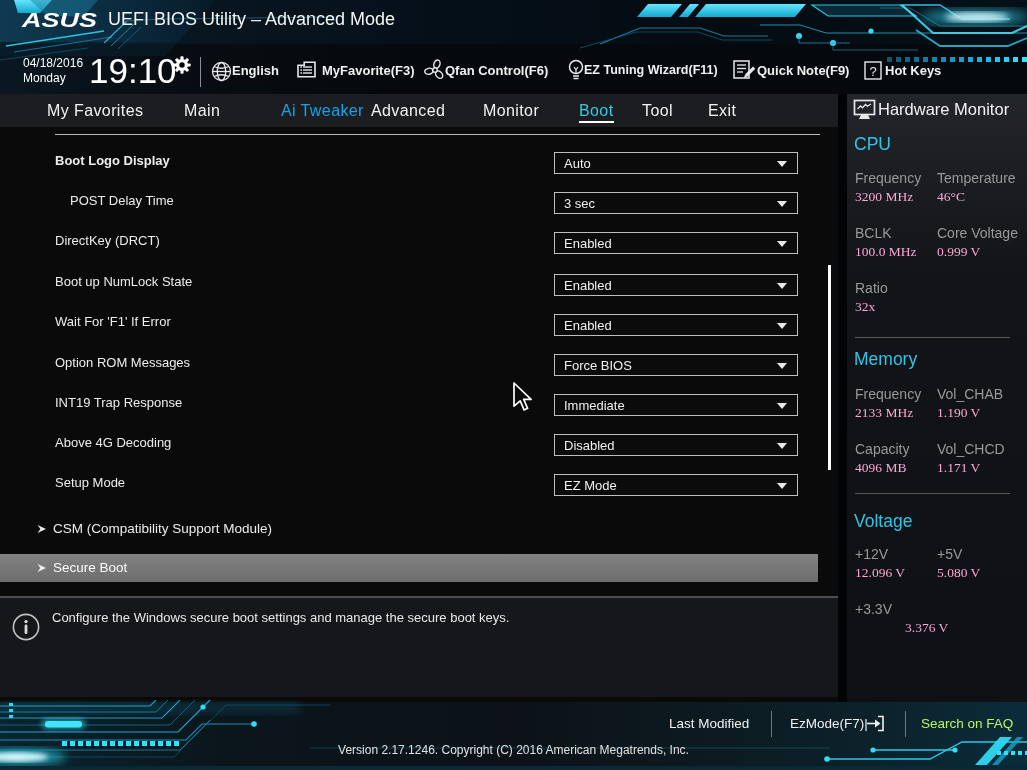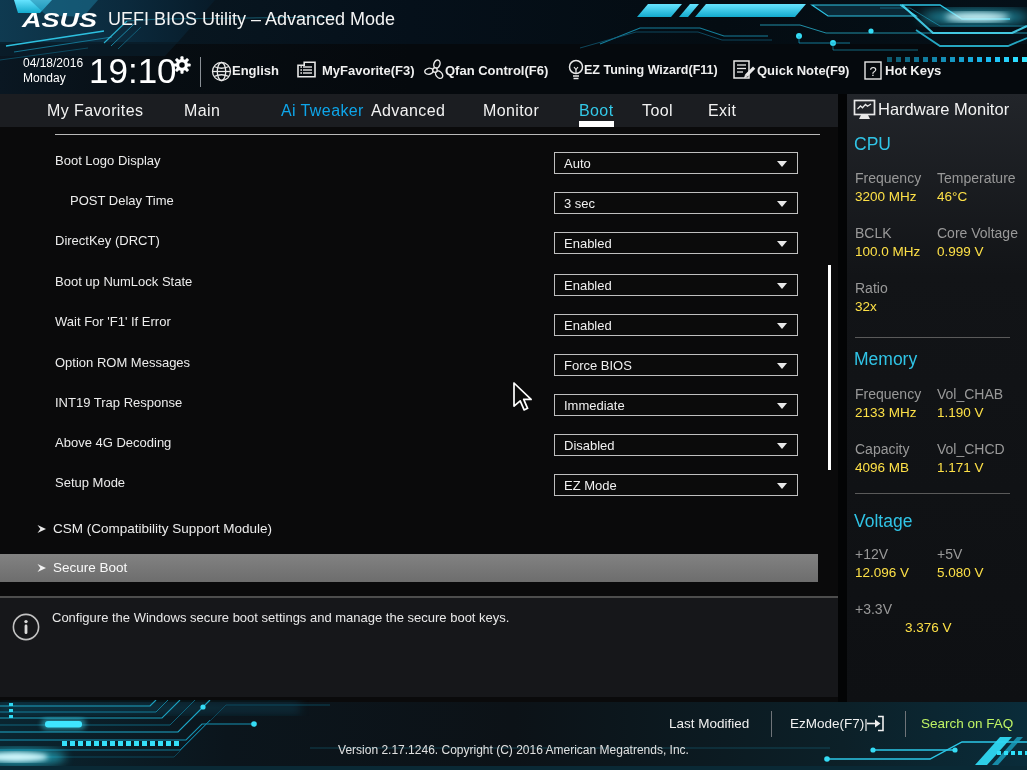--- a/index.html
+++ b/index.html
@@ -174,7 +174,7 @@
 <div class="abs" style="left:253px;top:102px;font-size:16px;letter-spacing:0.4px;color:#0ea5e9;margin-left:28px;">Ai Tweaker</div>
 <div class="abs" style="left:371px;top:102px;font-size:16px;letter-spacing:0.4px;color:#f2f2f2;">Advanced</div>
 <div class="abs" style="left:483px;top:102px;font-size:16px;letter-spacing:0.4px;color:#f2f2f2;">Monitor</div>
-<div class="abs" style="left:579px;top:102px;font-size:16px;letter-spacing:0.4px;color:#33c9e8;border-bottom:8px solid #ffffff;padding-bottom:1px;">Boot</div>
+<div class="abs" style="left:579px;top:102px;font-size:16px;letter-spacing:0.4px;color:#33c9e8;border-bottom:2px solid #ffffff;padding-bottom:1px;">Boot</div>
 <div class="abs" style="left:642px;top:102px;font-size:16px;letter-spacing:0.4px;color:#f2f2f2;">Tool</div>
 <div class="abs" style="left:708px;top:102px;font-size:16px;letter-spacing:0.4px;color:#f2f2f2;">Exit</div>
 

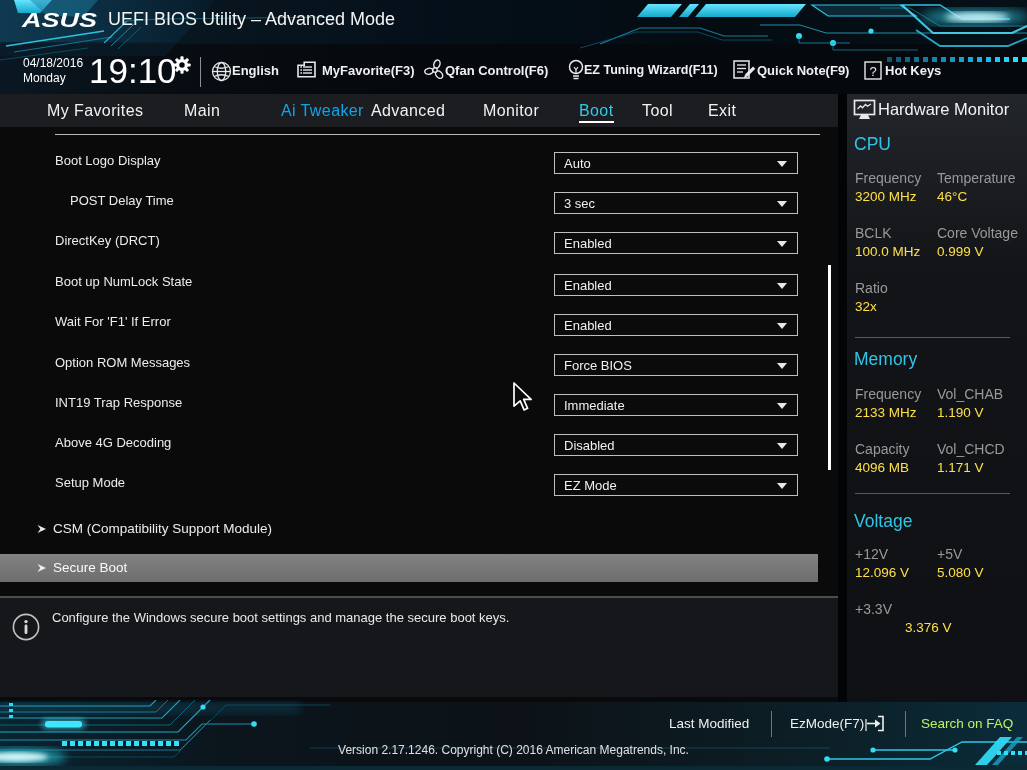--- a/index.html
+++ b/index.html
@@ -183,7 +183,7 @@
 <div class="abs" style="left:0;top:127px;width:838px;height:575px;background:#0a0a0b;"></div>
 <div class="abs" style="left:55px;top:134px;width:765px;height:1px;background:#b9b9b9;"></div>
 
-<div class="lbl" style="left:55px;top:153px;">Boot Logo Display</div>
+<div class="lbl" style="left:55px;top:153px;font-weight:bold;">Boot Logo Display</div>
 <div class="lbl" style="left:70px;top:193px;">POST Delay Time</div>
 <div class="lbl" style="left:55px;top:233px;">DirectKey (DRCT)</div>
 <div class="lbl" style="left:55px;top:274px;">Boot up NumLock State</div>

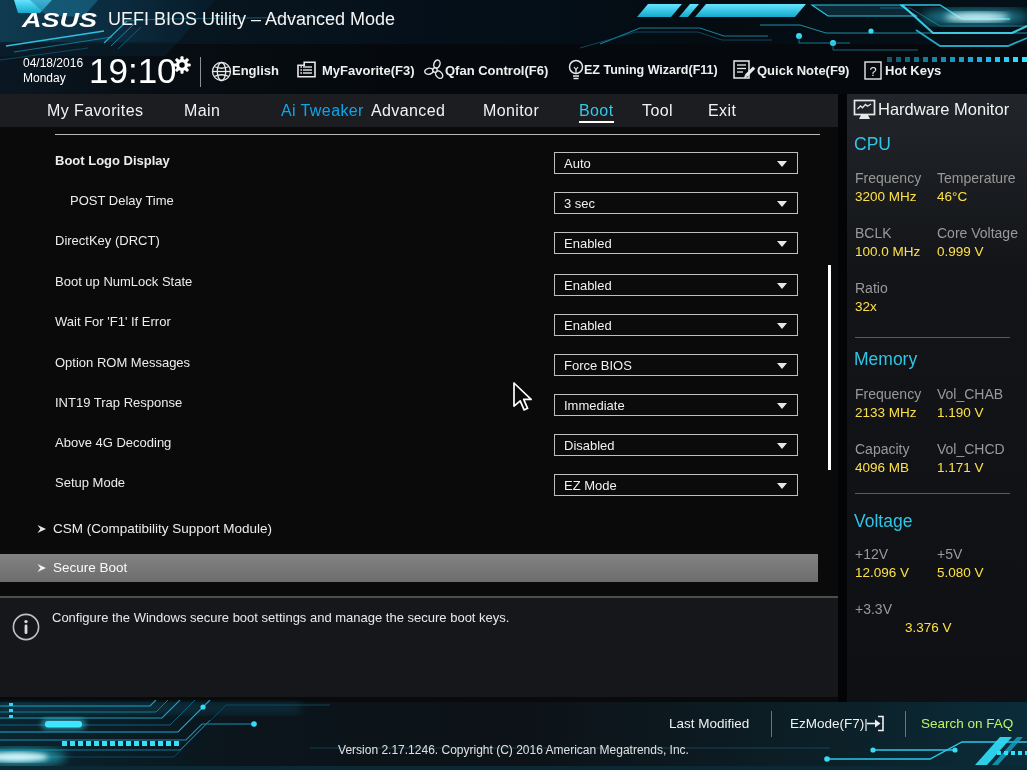--- a/index.html
+++ b/index.html
@@ -12,7 +12,7 @@
   .dd i { position:absolute; right:10px; top:8px; width:0; height:0; border-left:5.5px solid transparent; border-right:5.5px solid transparent; border-top:6px solid #e8e8e8; }
   .sbh { position:absolute; left:854px; font-size:17.5px; color:#30c4e6; }
   .sl { position:absolute; font-size:14px; color:#999; white-space:nowrap; }
-  .sv { position:absolute; font-size:13.5px; color:#fde047; white-space:nowrap; }
+  .sv { position:absolute; font-size:13.5px; color:#f9a8d4; white-space:nowrap;font-family:Liberation Serif, serif; }
 </style>
 </head>
 <body>

